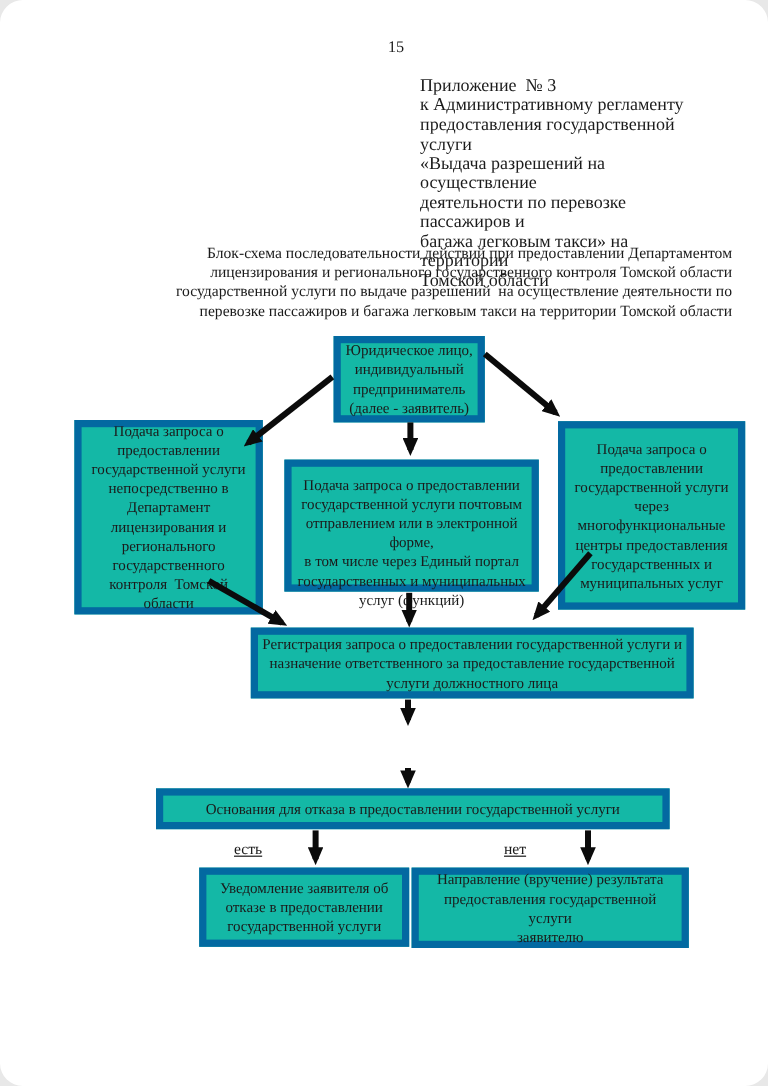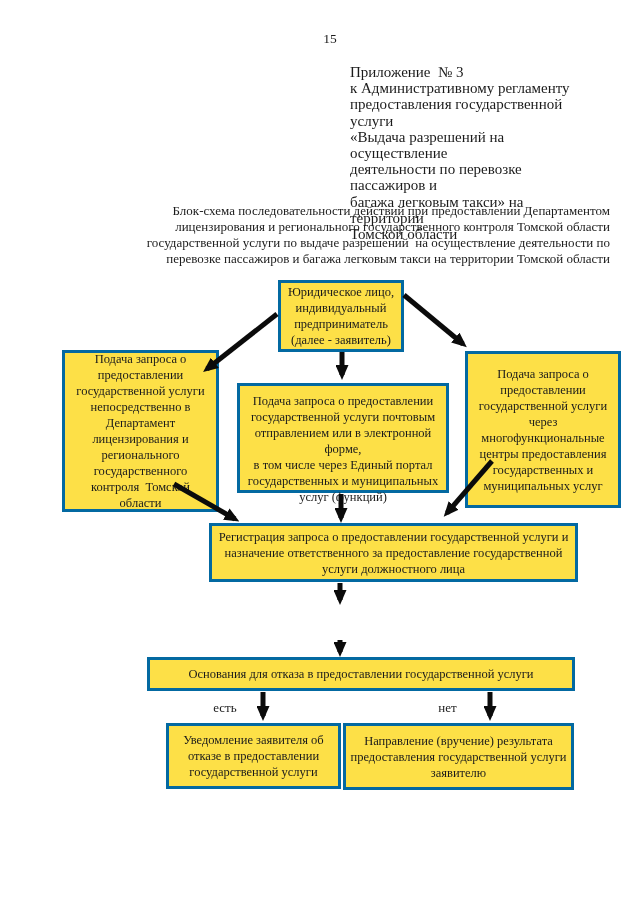--- a/index.html
+++ b/index.html
@@ -10,6 +10,7 @@
     font-family:"Liberation Serif","DejaVu Serif",serif;
     color:#1b1b1b;
     overflow:hidden;
+    border-radius:19px;
   }
   .txt{white-space:pre-wrap;}
   .page-number{

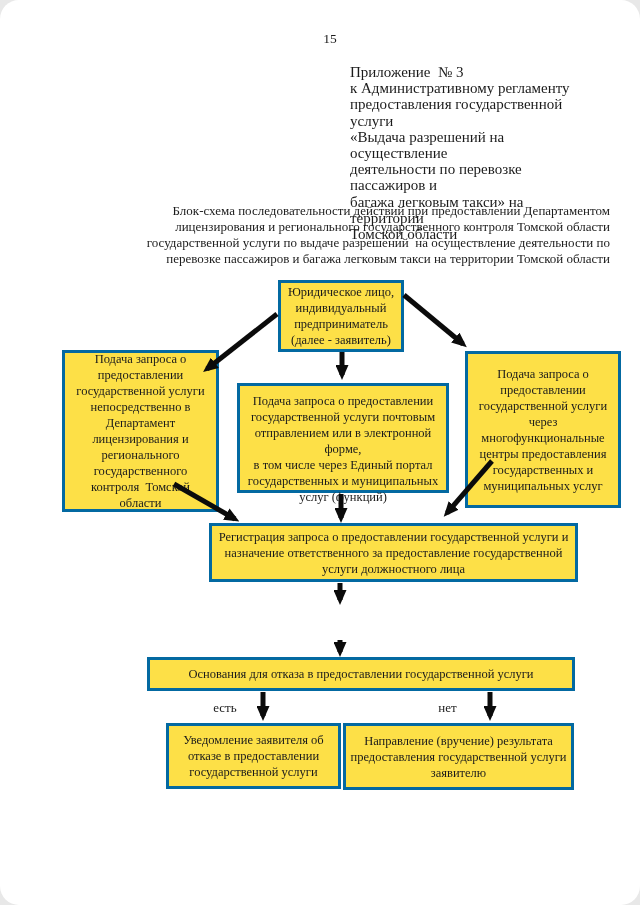--- a/index.html
+++ b/index.html
@@ -27,7 +27,7 @@
   }
   .box{
     position:absolute;box-sizing:border-box;
-    border:3px solid #0369a1;background:#fde047;
+    border:6px solid #0369a1;background:#14b8a6;
     display:flex;align-items:center;justify-content:center;
     text-align:center;font-size:12.5px;line-height:16px;
     padding:2px;white-space:pre-wrap;

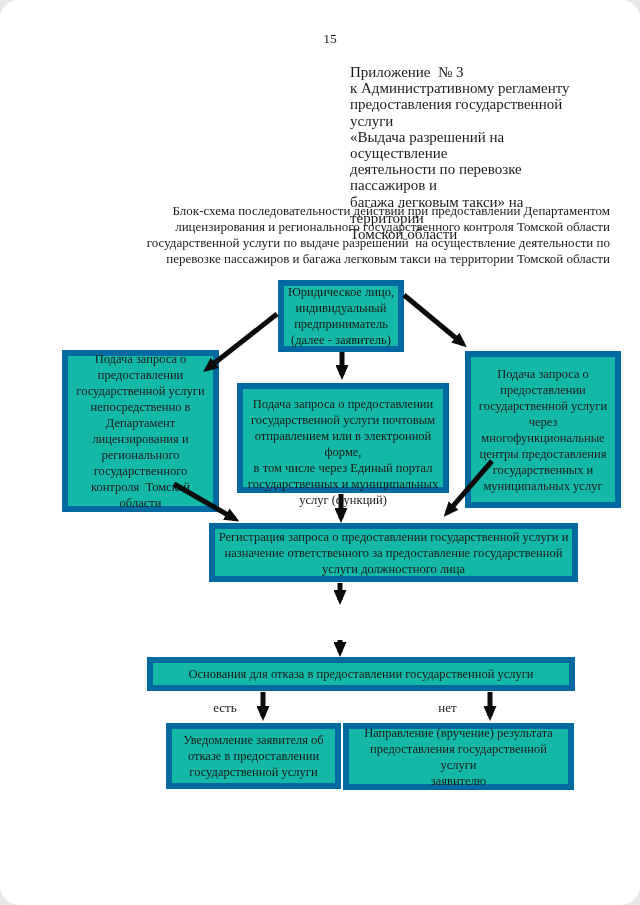--- a/index.html
+++ b/index.html
@@ -39,7 +39,7 @@
   .b-mfc         {left:465px;top:351px;width:156px;height:157px;}
   .b-registration{left:173px;top:523px;width:369px;height:59px;margin-left:36px;}
   .b-review      {left:158px;top:605px;width:391px;height:34px;}
-  .b-grounds     {left:147px;top:657px;width:428px;height:34px;}
+  .b-grounds     {left:130px;top:657px;width:428px;height:34px;}
   .b-notify      {left:149px;top:723px;width:175px;height:66px;margin-left:17px;}
   .b-deliver     {left:343px;top:723px;width:231px;height:67px;font-family:Liberation Serif, serif;}
   .branch-label{

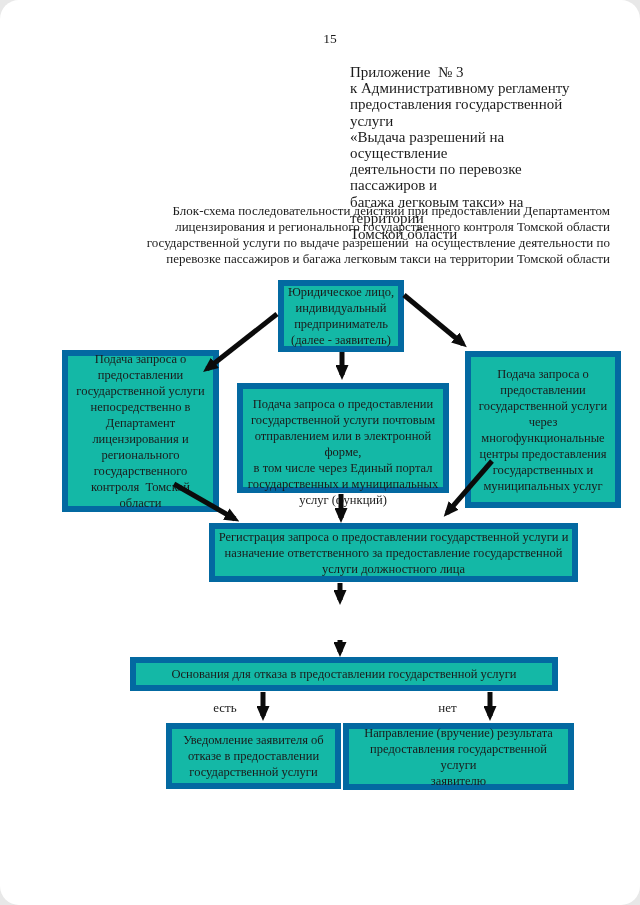--- a/index.html
+++ b/index.html
@@ -43,7 +43,7 @@
   .b-notify      {left:149px;top:723px;width:175px;height:66px;margin-left:17px;}
   .b-deliver     {left:343px;top:723px;width:231px;height:67px;font-family:Liberation Serif, serif;}
   .branch-label{
-    position:absolute;font-size:13px;line-height:15px;text-align:center;
+    position:absolute;font-size:13px;line-height:15px;text-decoration:underline;
   }
   .l-yes{left:195px;top:700px;width:60px;}
   .l-no {left:420px;top:700px;width:55px;}

